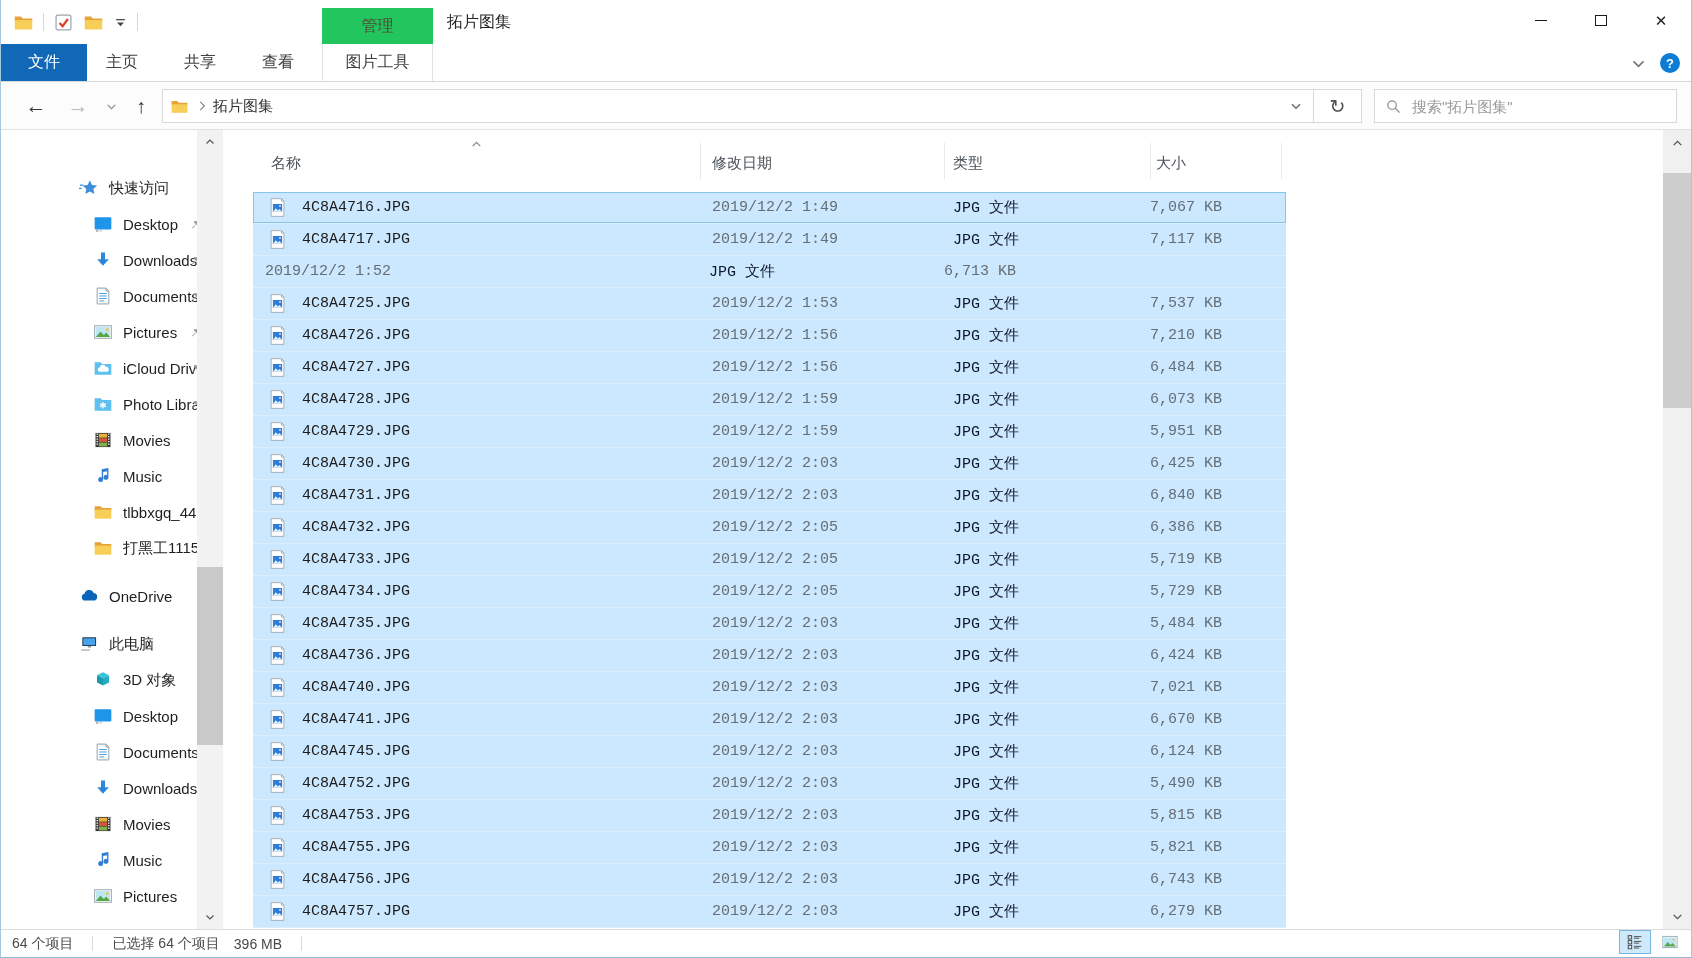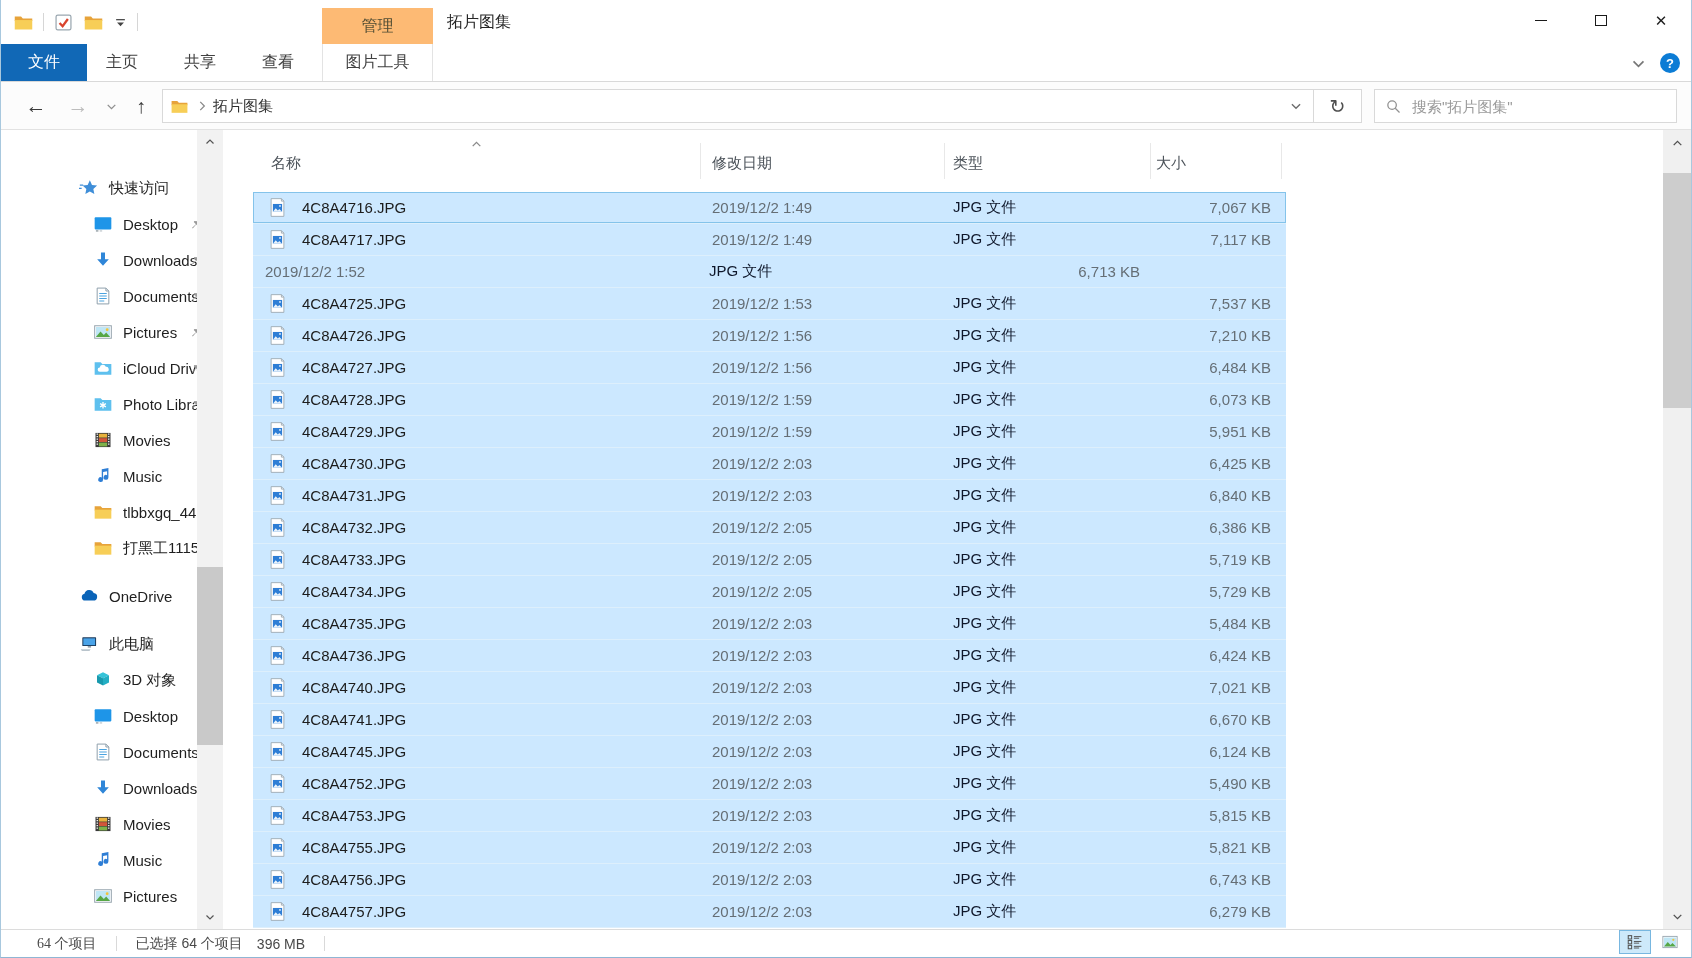--- a/index.html
+++ b/index.html
@@ -15,7 +15,7 @@
   .qat .qicon { width:21px; height:21px; }
   .qat-sep { width:1px; height:18px; background:#d6d6d6; }
   .qat-chev { width:15px; height:15px; color:#4a4a4a; }
-  .ctx-label { position:absolute; left:321px; top:8px; width:111px; height:36px; background:#fdba74;
+  .ctx-label { position:absolute; left:321px; top:8px; width:111px; height:36px; background:#22c55e;
     display:flex; align-items:center; justify-content:center; font-size:16px; color:#4f4c33; }
   .win-title { position:absolute; left:446px; top:0; height:44px; display:flex; align-items:center;
     font-size:16px; color:#262626; }

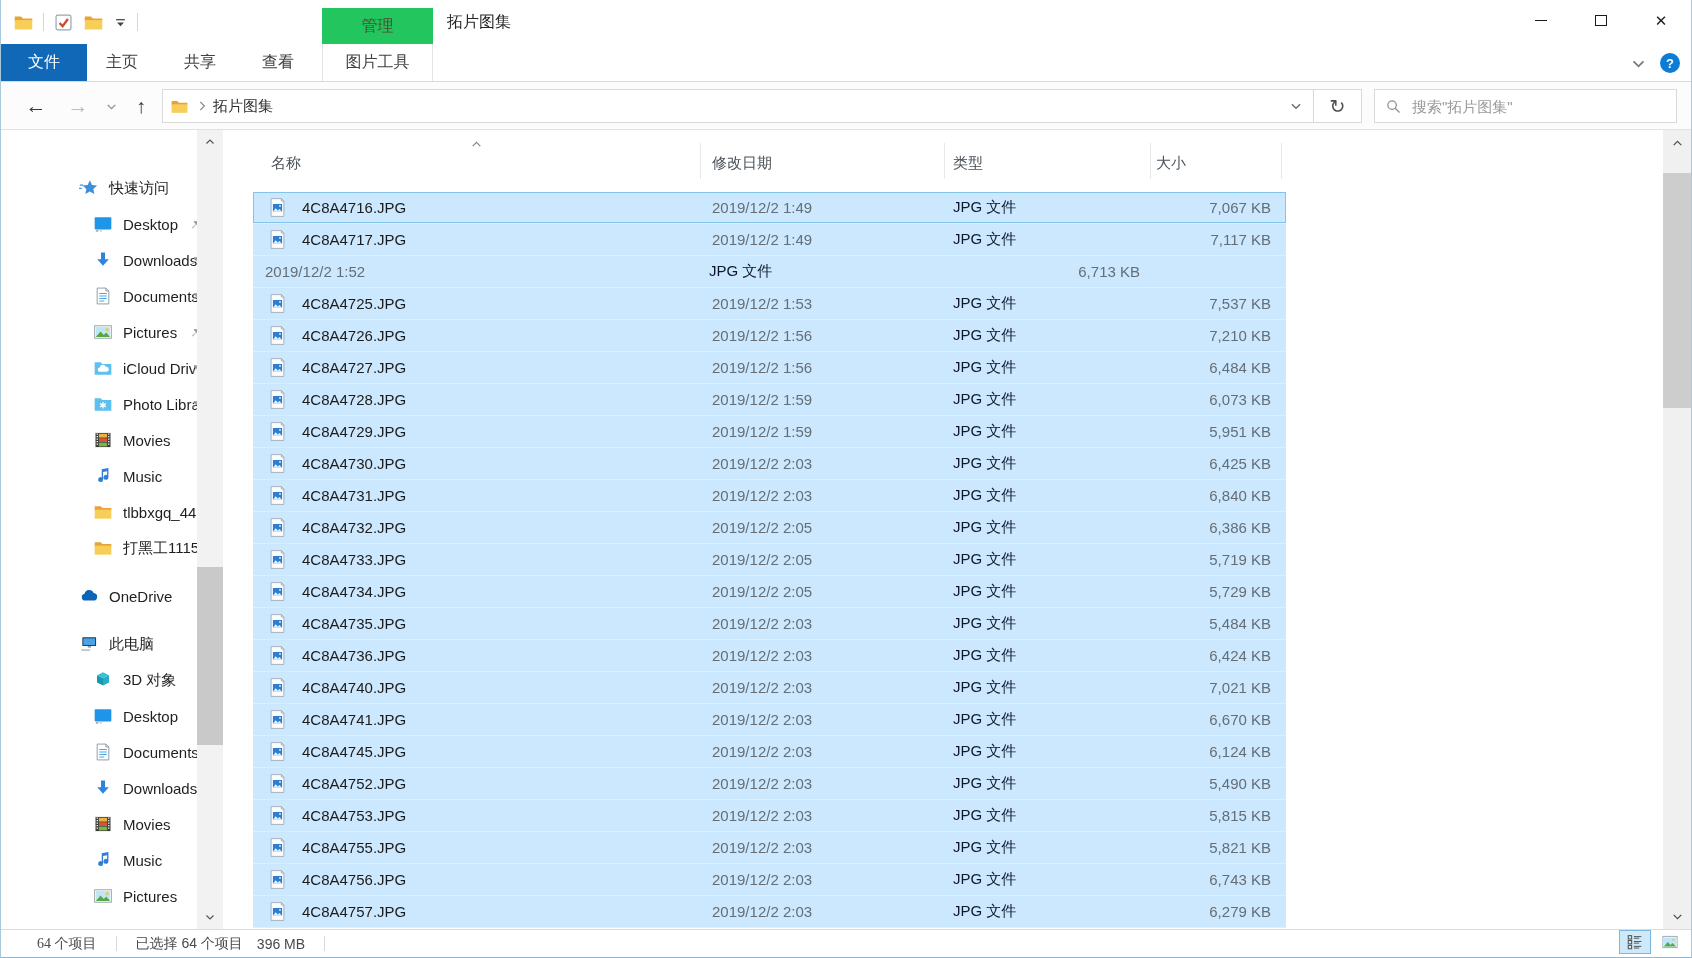--- a/index.html
+++ b/index.html
@@ -89,7 +89,7 @@
   .ss-thumb { position:absolute; left:0; width:26px; top:437px; height:178px; background:#c9c9c9; }
 
   
-  .filelist { position:absolute; left:245px; top:0; right:28px; bottom:0; overflow:hidden; }
+  .filelist { position:absolute; left:245px; top:0; right:28px; bottom:0; overflow:hidden;font-family:Liberation Mono, monospace; }
   .sort-caret { position:absolute; left:224px; top:8px; width:13px; height:13px; color:#8a8a8a; }
   .col-label { position:absolute; top:24px; font-size:15px; color:#4a5158; cursor:default; }
   .cl-name { left:25px; } .cl-date { left:466px; } .cl-type { left:707px; } .cl-size { left:910px; }

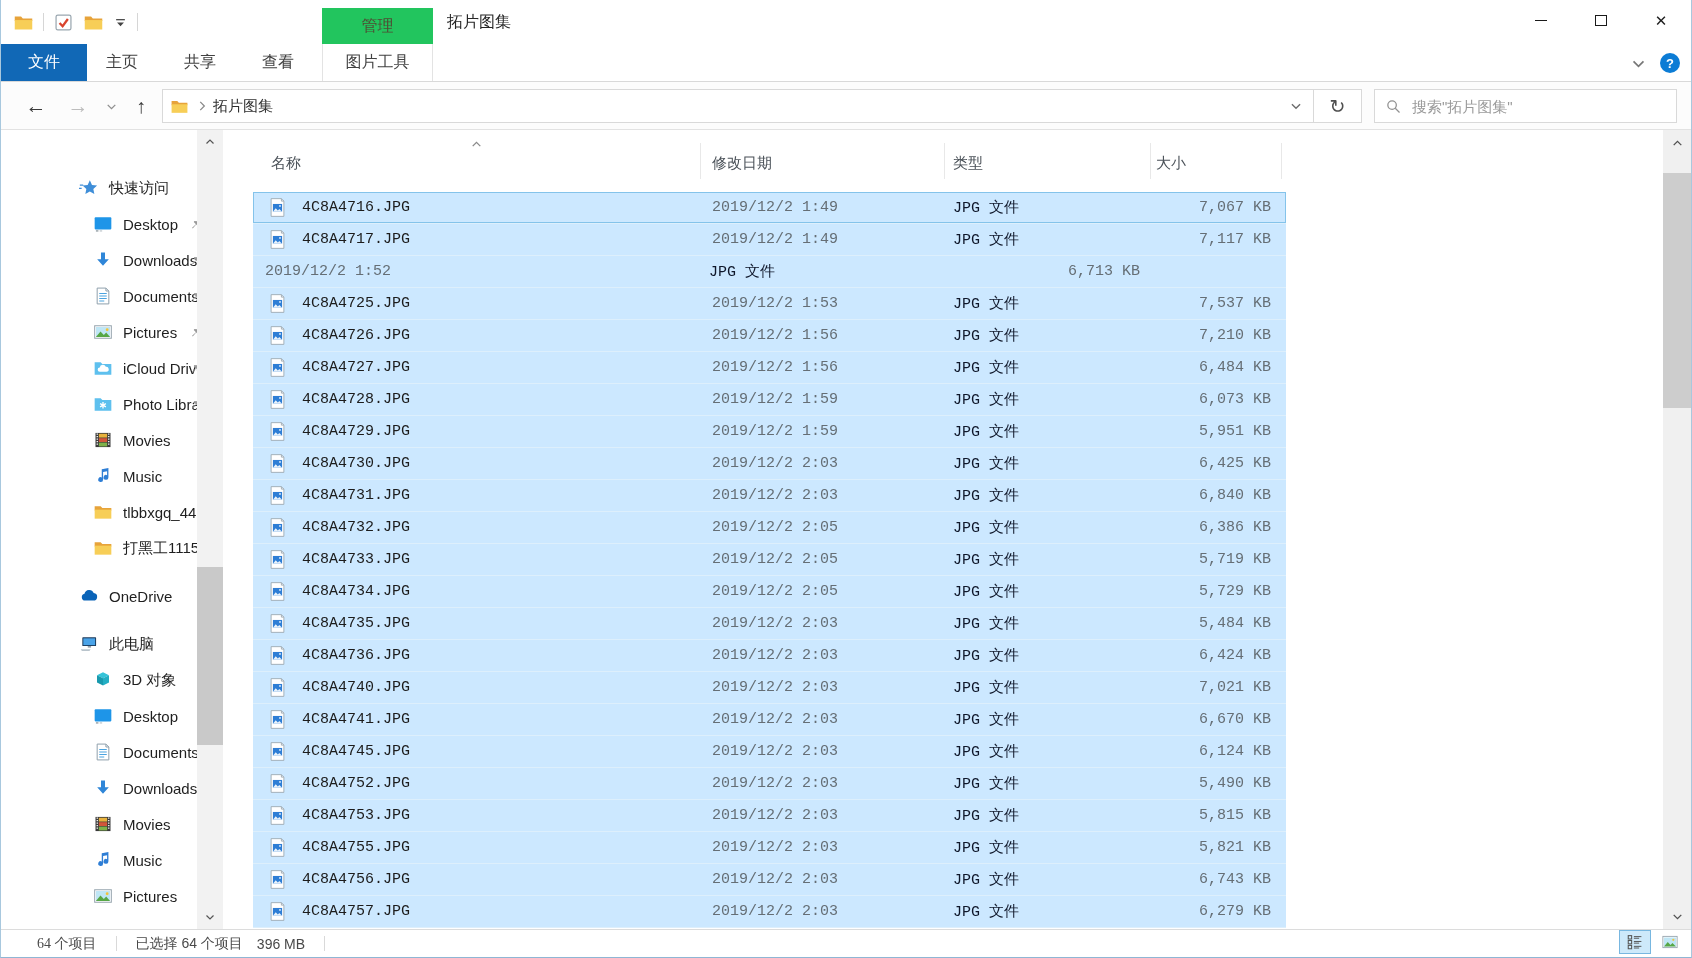--- a/index.html
+++ b/index.html
@@ -105,7 +105,7 @@
   .c-name .fi { width:17px; height:21px; flex:none; }
   .c-date { font-size:15px; color:#656e75; padding-left:12px; }
   .c-type { font-size:15px; color:#0f172a; padding-left:9px; }
-  .c-size { font-size:15px; color:#656e75; text-align:right; padding-right:10px; }
+  .c-size { font-size:15px; color:#656e75; text-align:left; padding-right:10px; }
 
   
   .main-scroll { position:absolute; right:0; top:0; width:28px; height:100%; background:#f0f0f0; }

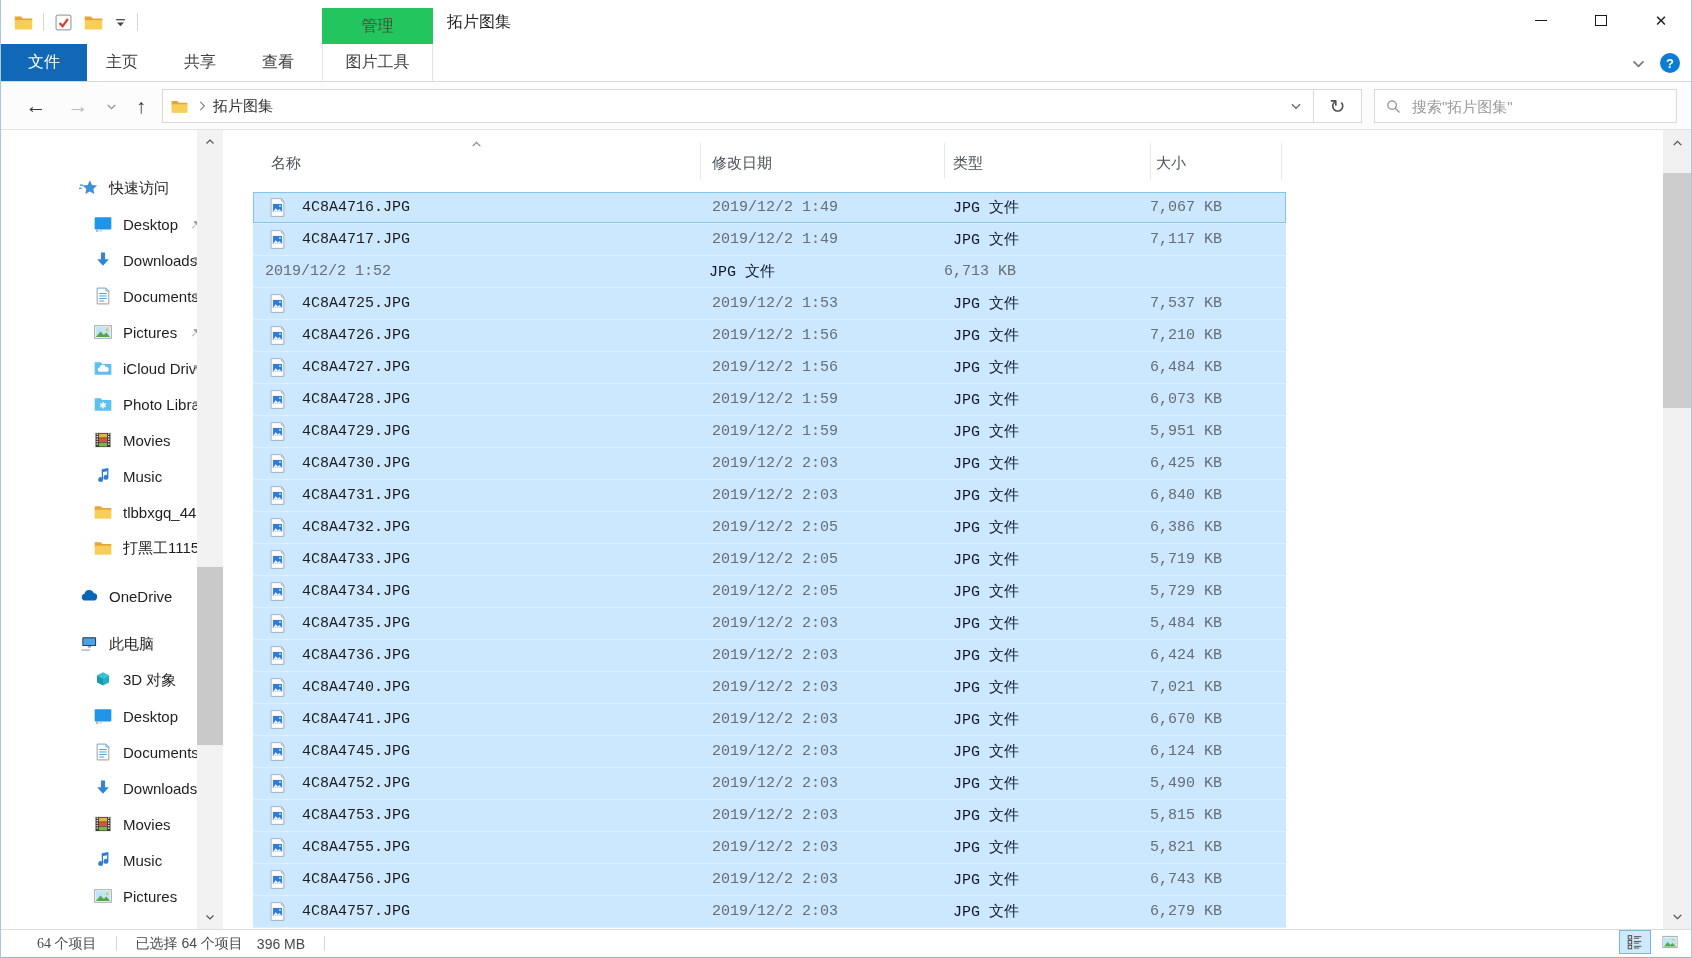--- a/index.html
+++ b/index.html
@@ -118,7 +118,7 @@
   
   .statusbar { position:absolute; left:0; right:0; bottom:0; height:28px; background:#fff;
     border-top:1px solid #dcdcdc; display:flex; align-items:center; font-size:14px; color:#494949; }
-  .sb-count { margin-left:36px;font-family:Liberation Serif, serif; }
+  .sb-count { margin-left:11px; }
   .sb-sep { width:1px; height:15px; background:#d9d9d9; margin:0 19px; }
   .sb-size { margin-left:14px; }
   .view-btns { position:absolute; right:5px; bottom:3px; display:flex; gap:3px; }

